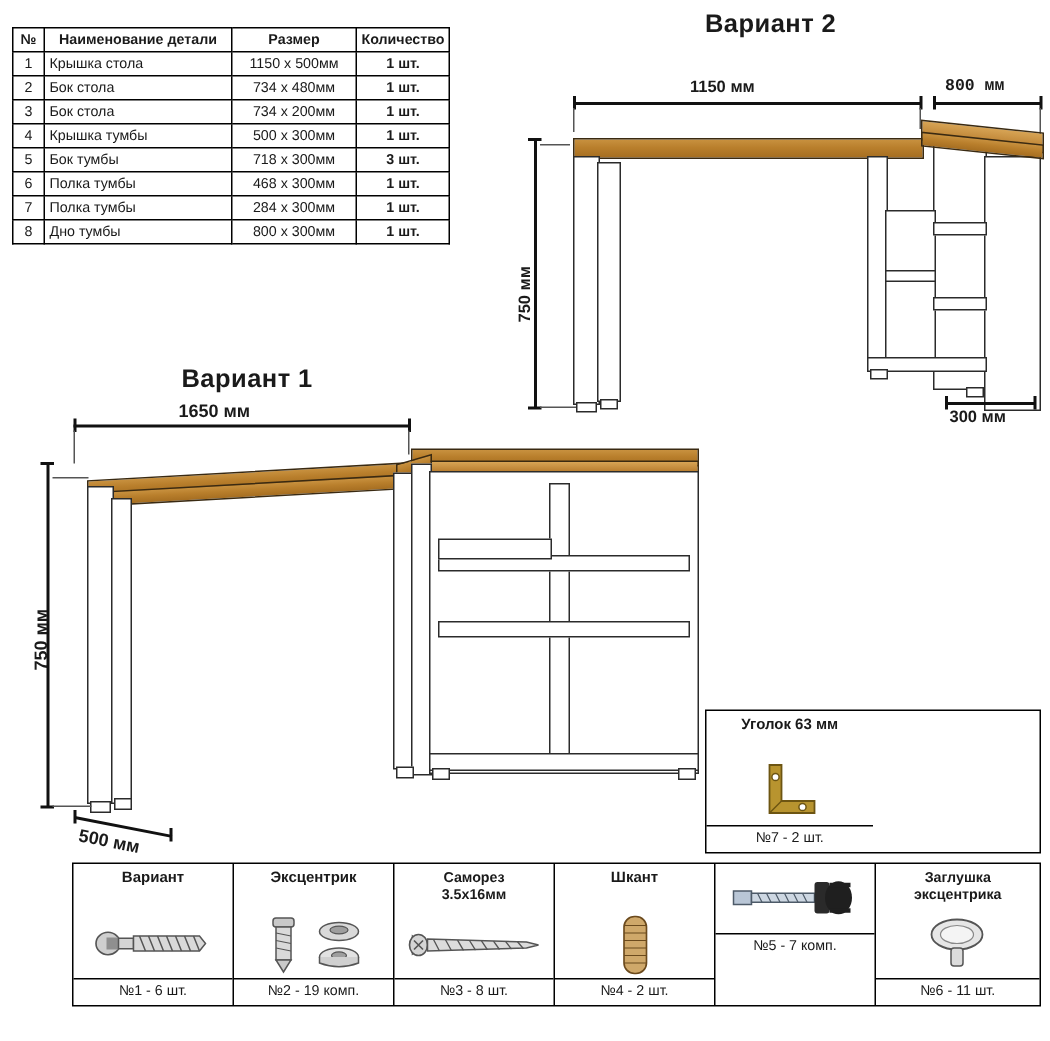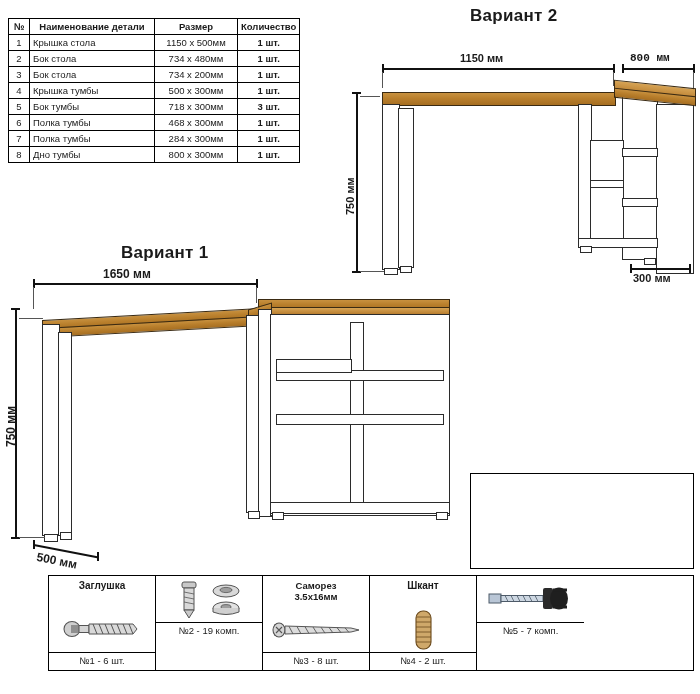--- a/index.html
+++ b/index.html
@@ -196,7 +196,7 @@
 
 <div class="variant-title abs" style="left:85px;top:243px;margin-left:36px;">Вариант 1</div>
 
-<div class="abs" id="variant1" style="left:0px;top:262px;width:470px;height:310px;">
+<div class="abs" id="variant1" style="left:16px;top:262px;width:470px;height:310px;">
 
   <div class="dimline" style="left:33px;top:285px;width:0;height:0;"></div>
   <div class="dimline" style="left:33px;top:21px;width:224px;height:1.6px;"></div>

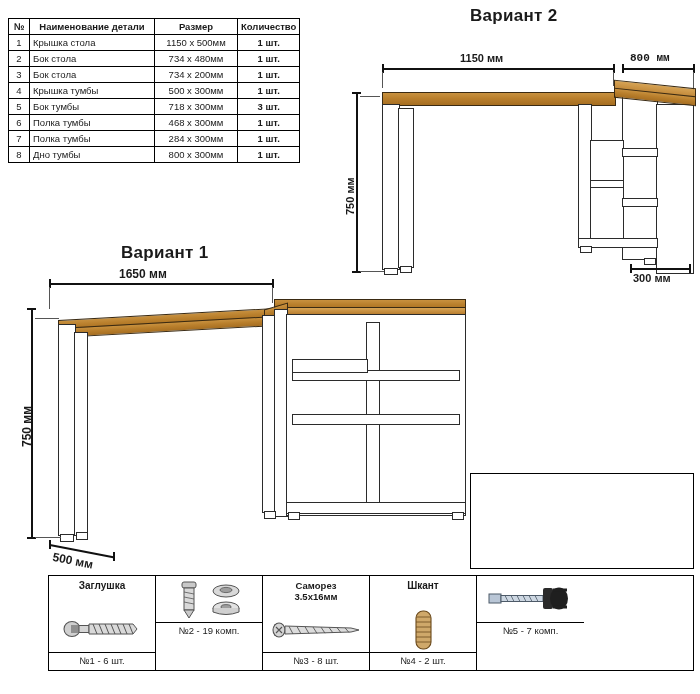--- a/index.html
+++ b/index.html
@@ -252,6 +252,20 @@
 
 <div class="hw-grid" style="left:470px;top:473px;width:222px;height:94px;">
 
+  <div class="hw-cell" style="left:0;top:0;width:111px;">
+    <div class="hw-title">Уголок 63 мм</div>
+    <div class="hw-pic">
+      <svg width="111" height="46" viewBox="0 0 111 46">
+        <g transform="translate(38,4)">
+          <path d="M4 2 L4 34 L34 34 L34 26 L12 26 L12 2 Z" fill="#b8942f" stroke="#6d5512" stroke-width="1.2"></path>
+          <circle cx="8" cy="10" r="2.4" fill="#fff" stroke="#6d5512" stroke-width="1"></circle>
+          <circle cx="26" cy="30" r="2.4" fill="#fff" stroke="#6d5512" stroke-width="1"></circle>
+          <path d="M12 26 L4 34" stroke="#6d5512" stroke-width="1"></path>
+        </g>
+      </svg>
+    </div>
+    <div class="hw-qty">№7 - 2 шт.</div>
+  </div>
 
 </div>
 

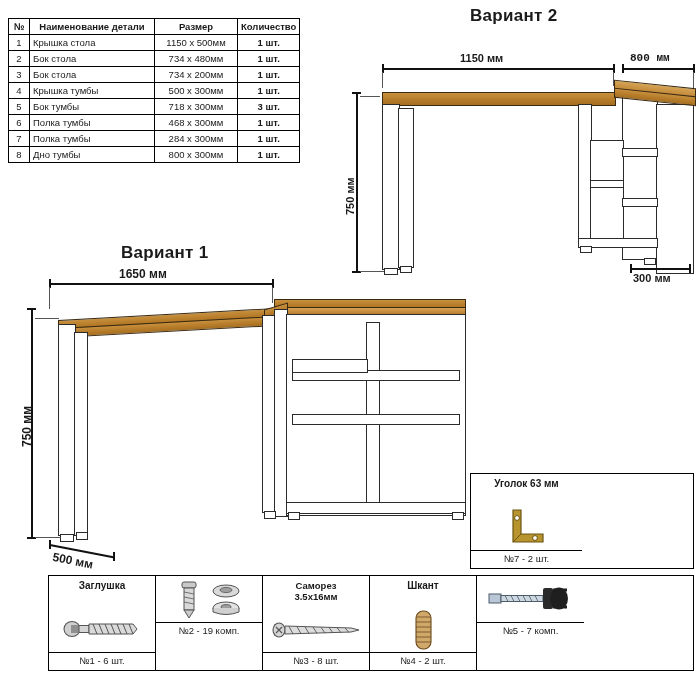--- a/index.html
+++ b/index.html
@@ -272,7 +272,7 @@
 <div class="hw-grid" style="left:48px;top:575px;width:644px;height:94px;">
 
   <div class="hw-cell" style="left:0;top:0;width:107px;">
-    <div class="hw-title">Заглушка</div>
+    <div class="hw-title">Вариант</div>
     <div class="hw-pic">
       <svg width="107" height="46" viewBox="0 0 107 46">
         <g transform="translate(14,15)">

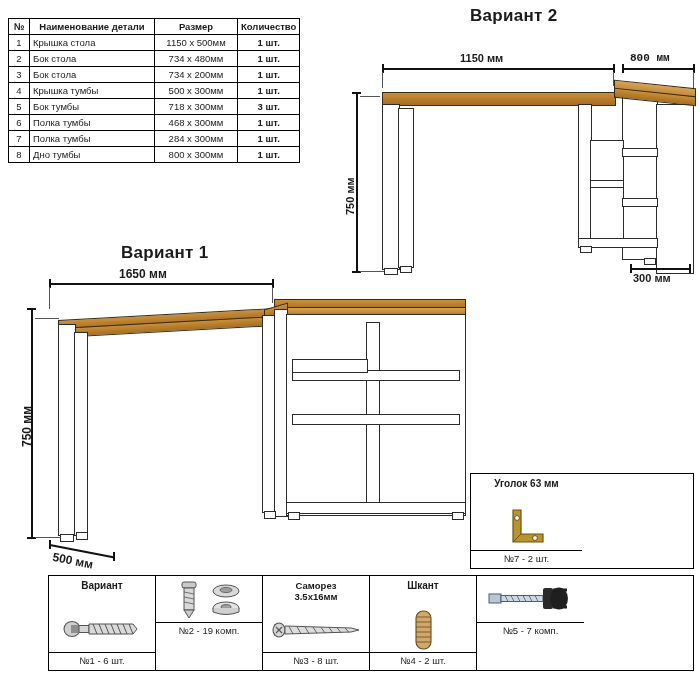--- a/index.html
+++ b/index.html
@@ -290,6 +290,7 @@
   </div>
 
   <div class="hw-cell" style="left:107px;top:0;width:107px;">
+    <div class="hw-title">Эксцентрик</div>
     <div class="hw-pic">
       <svg width="107" height="46" viewBox="0 0 107 46">
         <g transform="translate(20,4)">

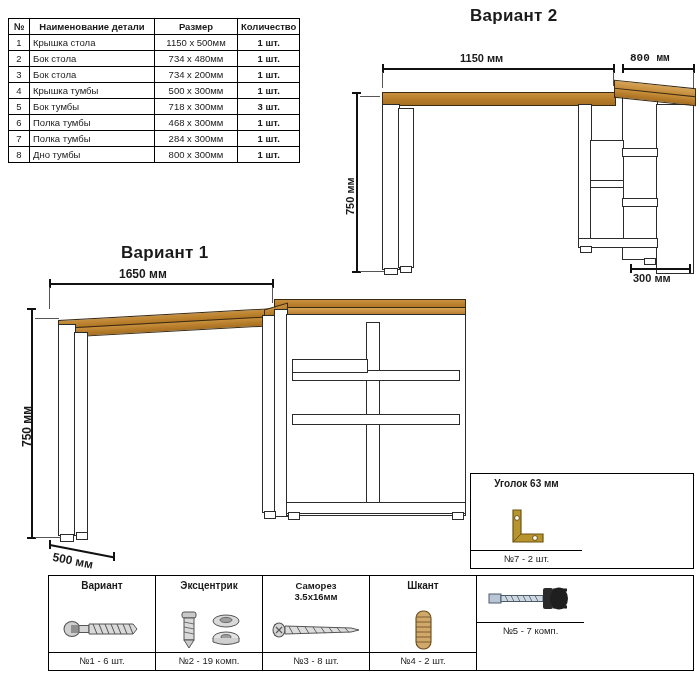--- a/index.html
+++ b/index.html
@@ -365,6 +365,20 @@
     <div class="hw-qty">№5 - 7 комп.</div>
   </div>
 
+  <div class="hw-cell" style="left:535px;top:0;width:109px;border-right:none;">
+    <div class="hw-title small" style="white-space:pre-line;">Заглушка
+эксцентрика</div>
+    <div class="hw-pic">
+      <svg width="109" height="46" viewBox="0 0 109 46">
+        <g transform="translate(36,6)">
+          <ellipse cx="18" cy="11" rx="17" ry="10" fill="#e6e6e6" stroke="#555" stroke-width="1.2"></ellipse>
+          <ellipse cx="18" cy="11" rx="11" ry="6" fill="#f4f4f4" stroke="#888" stroke-width=".8"></ellipse>
+          <rect x="14" y="20" width="8" height="12" rx="2" fill="#dcdcdc" stroke="#555" stroke-width="1"></rect>
+        </g>
+      </svg>
+    </div>
+    <div class="hw-qty">№6 - 11 шт.</div>
+  </div>
 </div>
 
 </body></html>

